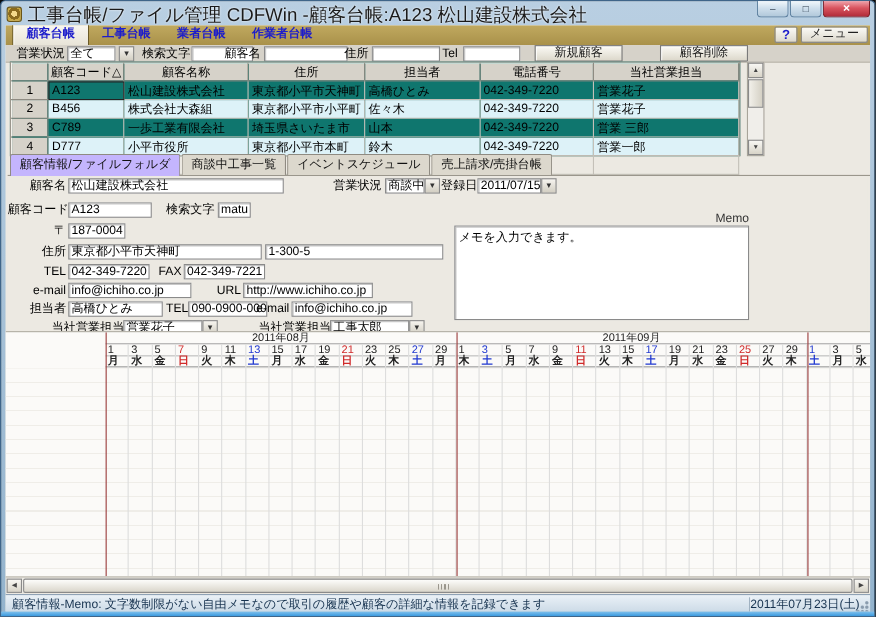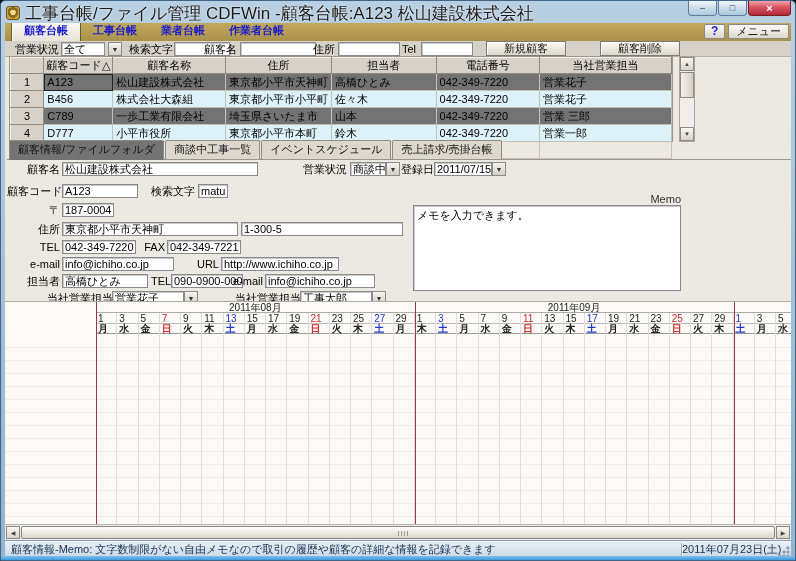--- a/index.html
+++ b/index.html
@@ -31,7 +31,7 @@
   .pushbtn { position:absolute; height:15px; background:linear-gradient(#fbfaf5,#dcd8cb); border:1px solid #7a7a7a; box-shadow:inset 1px 1px 0 #fff; text-align:center; line-height:13px; color:#111; }
 
   
-  .tablewrap { position:absolute; left:4px; top:33px; width:664px; height:86px; background:#737373; border:1px solid #9a968c; }
+  .tablewrap { position:absolute; left:4px; top:33px; width:664px; height:86px; background:#0f766e; border:1px solid #9a968c; }
   .grid-table { border-collapse:collapse; table-layout:fixed; }
   .grid-table th { background:#d6d2c9; border:1px solid; border-color:#f4f2ec #8f8b82 #8f8b82 #f4f2ec; font-weight:normal; font-size:11px; height:14px; padding:0 2px; overflow:hidden; white-space:nowrap; }
   .grid-table td { border-right:1px solid #c4c0b8; border-bottom:1px solid #c4c0b8; height:17px; padding:0 3px; font-size:11px; overflow:hidden; white-space:nowrap; }

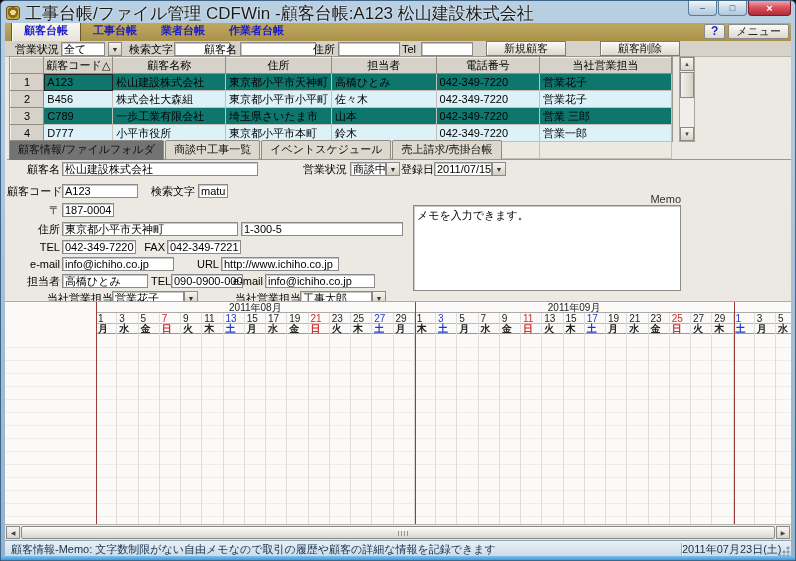--- a/index.html
+++ b/index.html
@@ -45,7 +45,7 @@
   
   .dtabs { position:absolute; left:2px; top:121px; right:0; height:16px; display:flex; align-items:flex-end; gap:1px; padding-left:2px; border-bottom:1px solid #9a968c; }
   .dtab { padding:1px 8px 2px 8px; border:1px solid #8f8b82; border-bottom:none; border-radius:2px 2px 0 0; background:#dcd8cd; color:#111; }
-  .dtab.active { background:#737373; position:relative; top:1px; padding-bottom:3px; }
+  .dtab.active { background:#c4b5fd; position:relative; top:1px; padding-bottom:3px; }
 
   
   .formarea { position:absolute; left:2px; top:137px; right:2px; height:140px; background:#ece9e2; }

